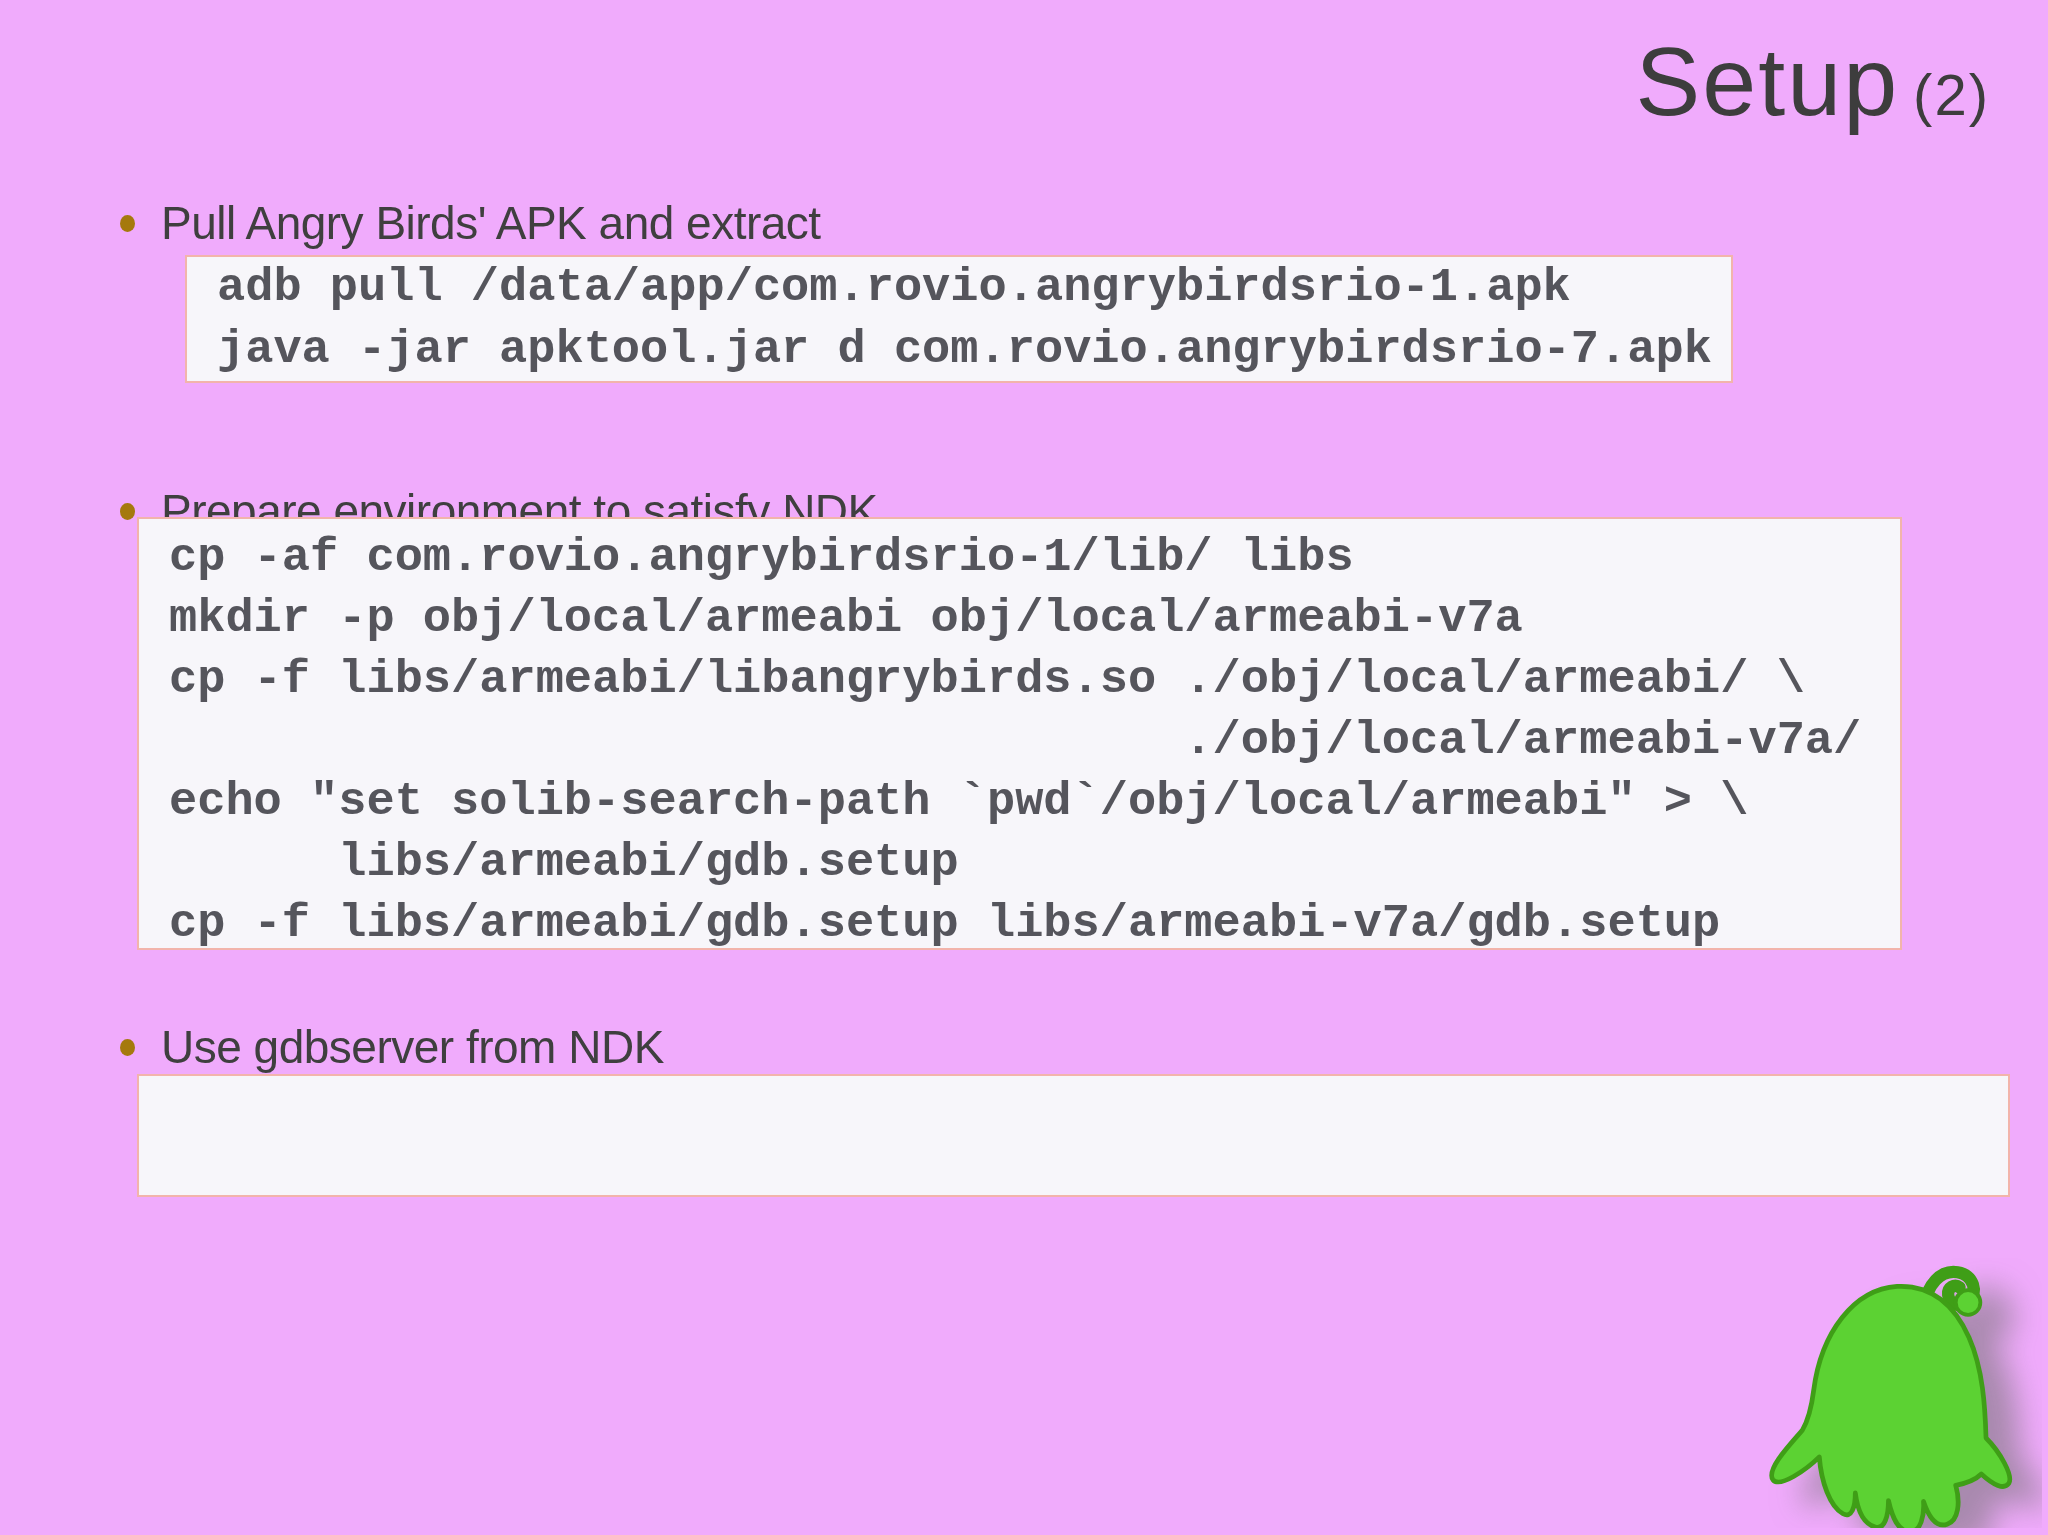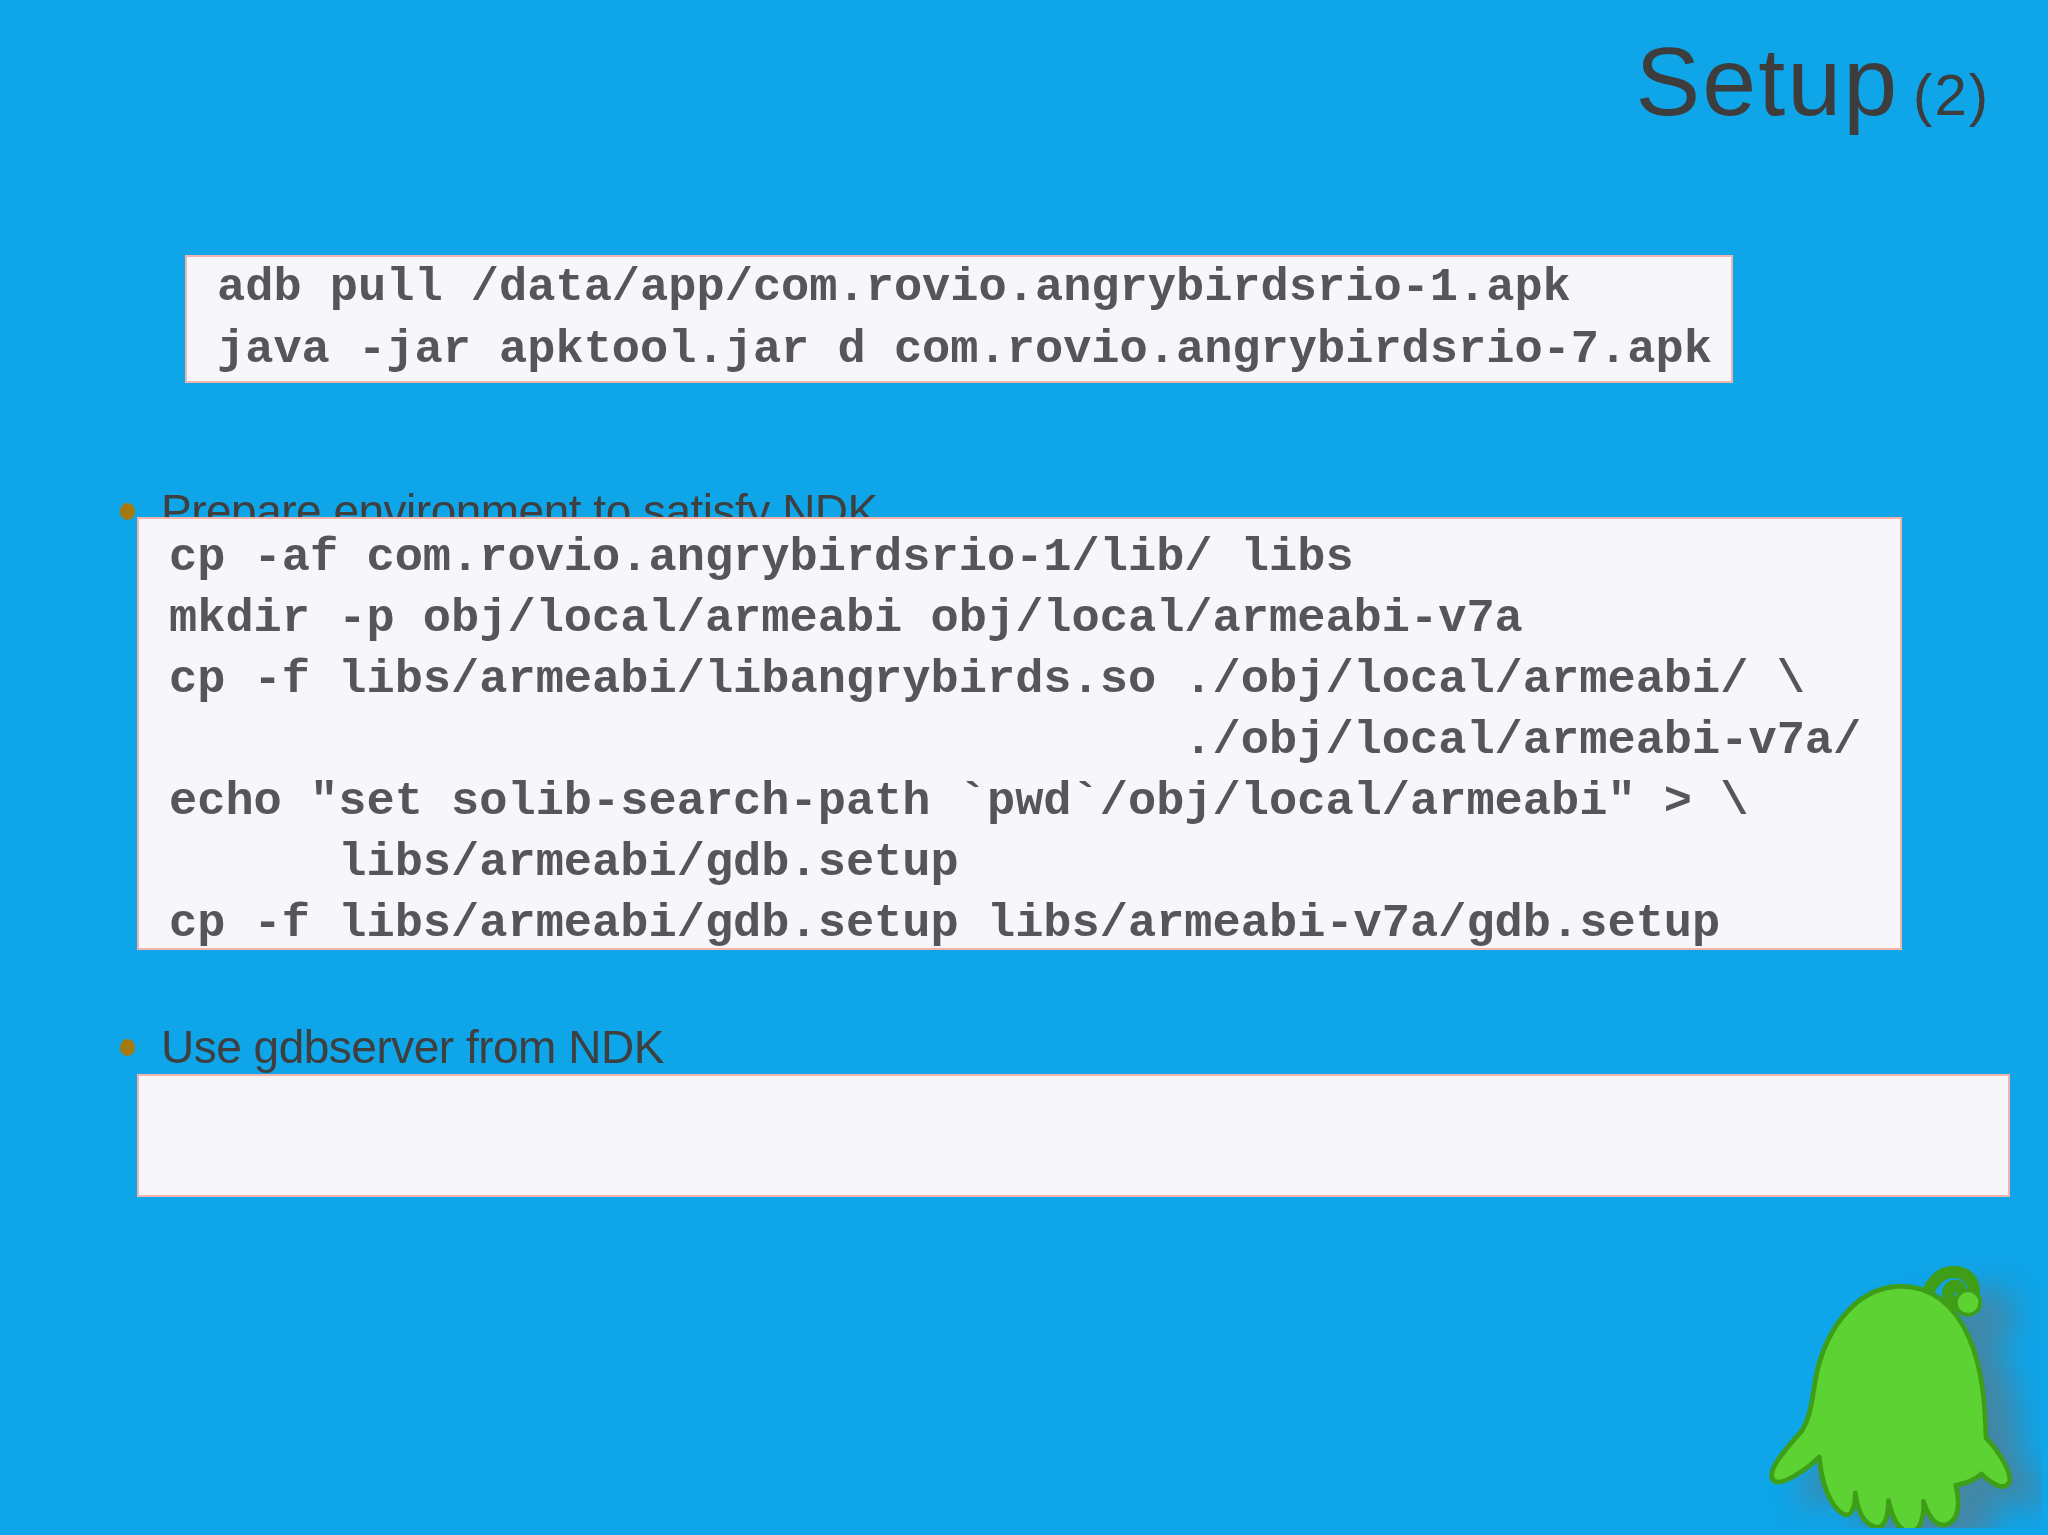--- a/index.html
+++ b/index.html
@@ -13,7 +13,7 @@
     position: relative;
     width: 2048px;
     height: 1535px;
-    background: #0ea5e9;
+    background: #f0abfc;
   }
   .slide-title {
     position: absolute;

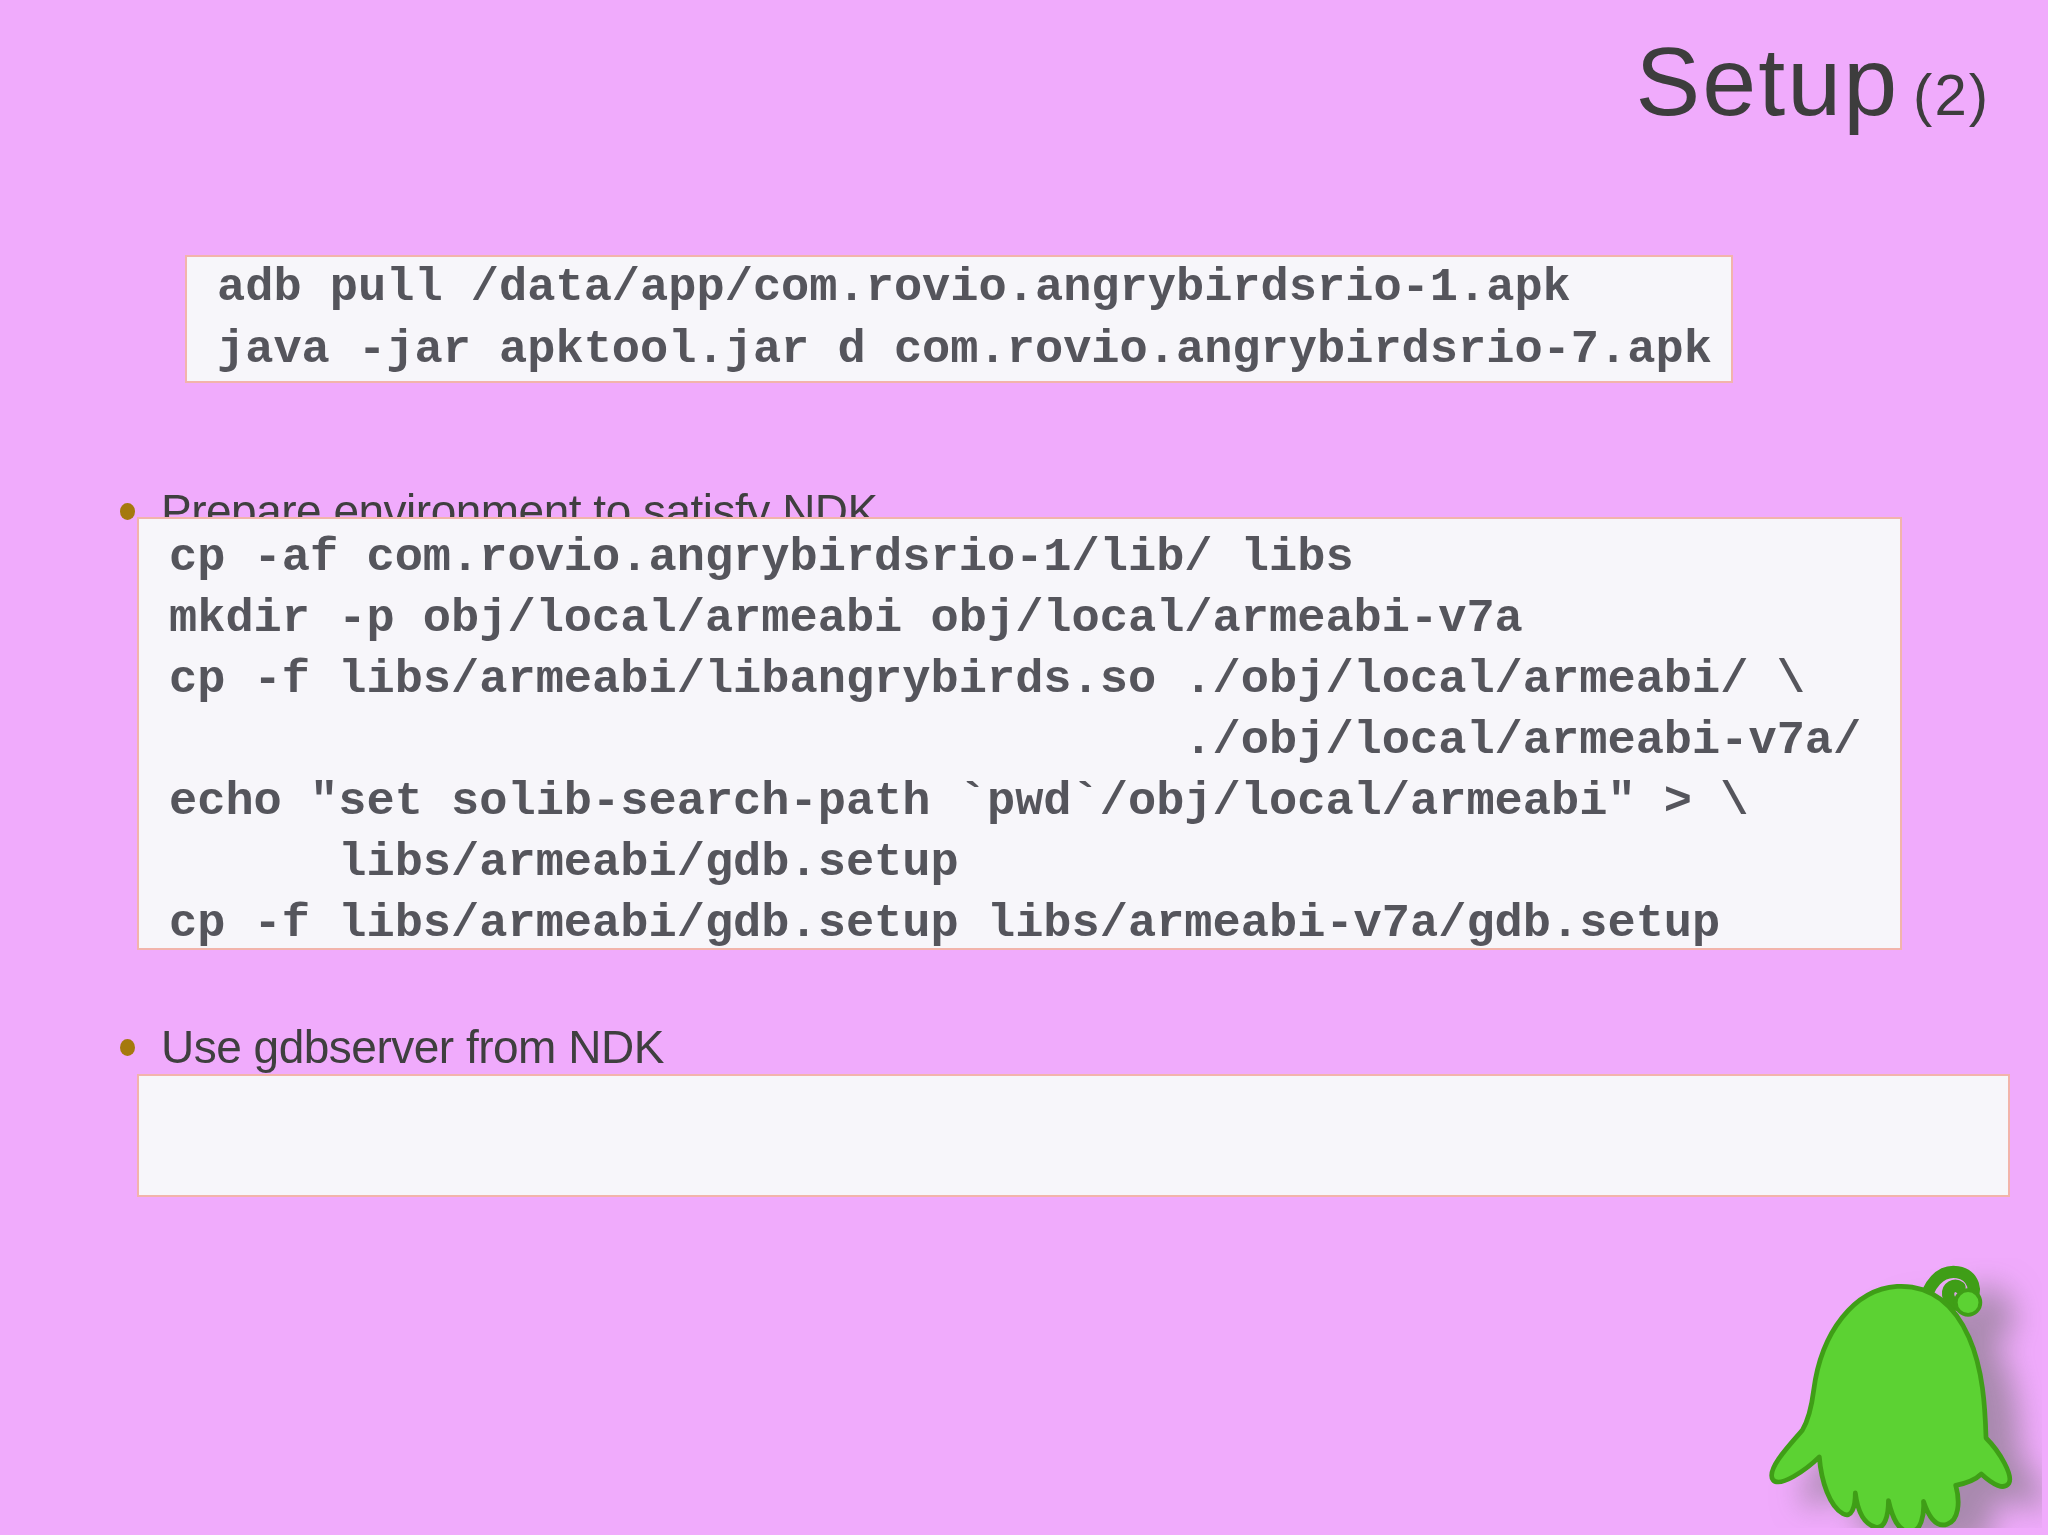--- a/index.html
+++ b/index.html
@@ -114,6 +114,10 @@
     <span class="title-main">Setup</span><span class="title-number">(2)</span>
   </div>
 
+  <div class="bullet-row bullet-1">
+    <span class="bullet-dot"></span>
+    <span class="bullet-label">Pull Angry Birds' APK and extract</span>
+  </div>
 
   <div class="code-box code-box-1"><div class="code-line">adb pull /data/app/com.rovio.angrybirdsrio-1.apk</div><div class="code-line">java -jar apktool.jar d com.rovio.angrybirdsrio-7.apk</div></div>
 

